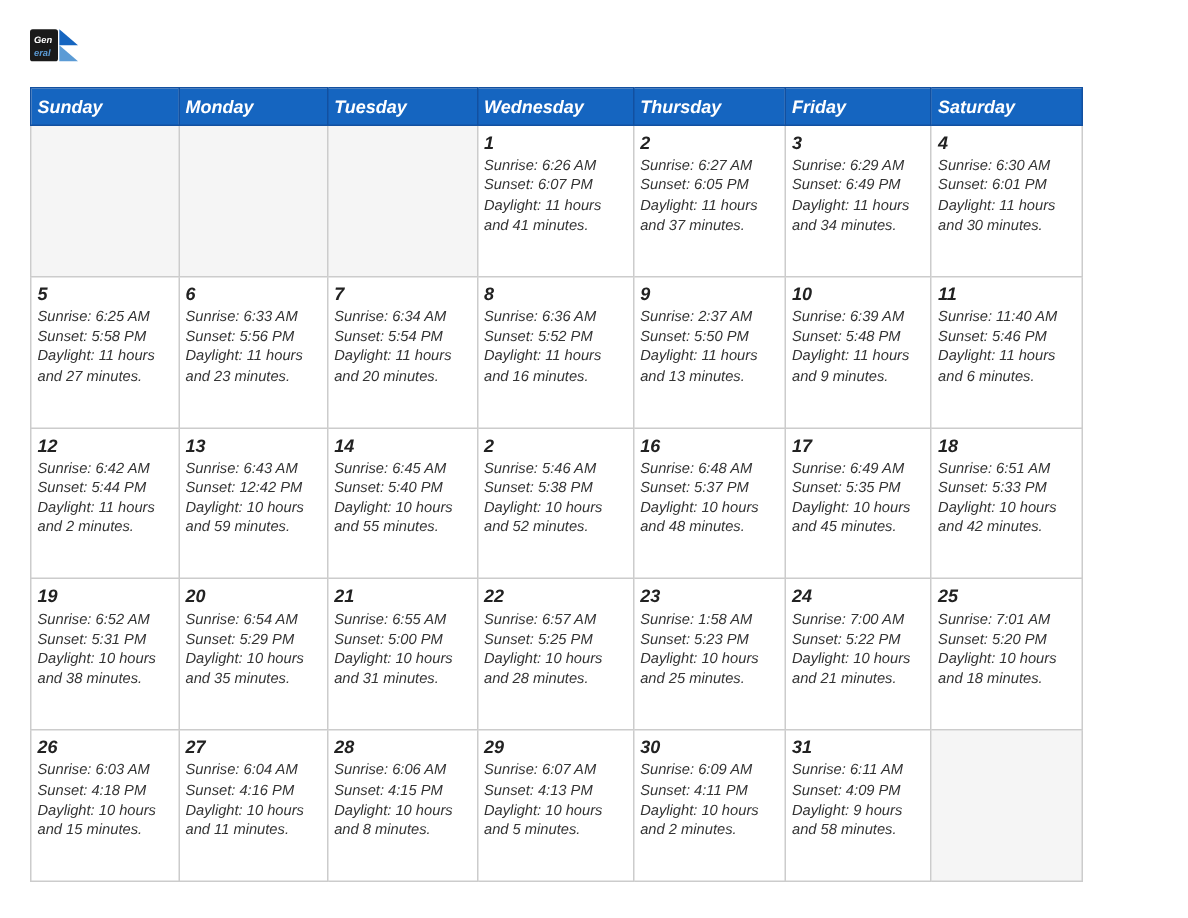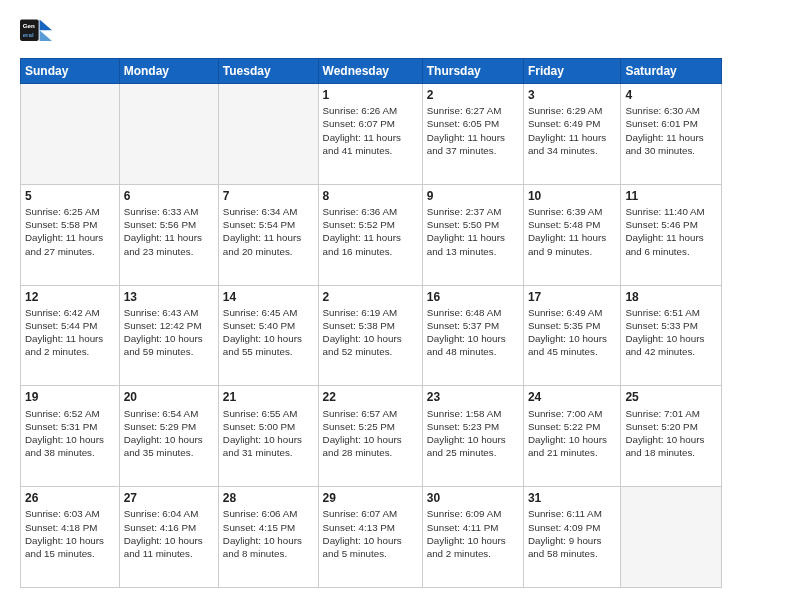--- a/index.html
+++ b/index.html
@@ -16,6 +16,7 @@
       padding: 16px 20px 24px 20px;
       display: flex;
       flex-direction: column;
+      font-style: italic;
     }
     .header {
       display: flex;

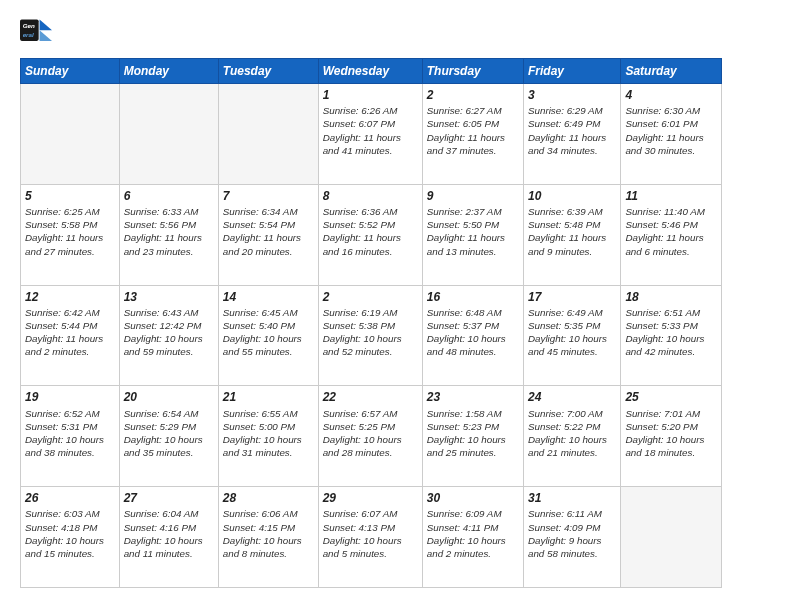--- a/index.html
+++ b/index.html
@@ -237,7 +237,7 @@
           </td>
           <td>
             <span class="day-num">2</span>
-            <div class="day-info">Sunrise: 6:19 AM
+            <div class="day-info">Sunrise: 5:46 AM
 Sunset: 5:38 PM
 Daylight: 10 hours
 and 52 minutes.</div>

